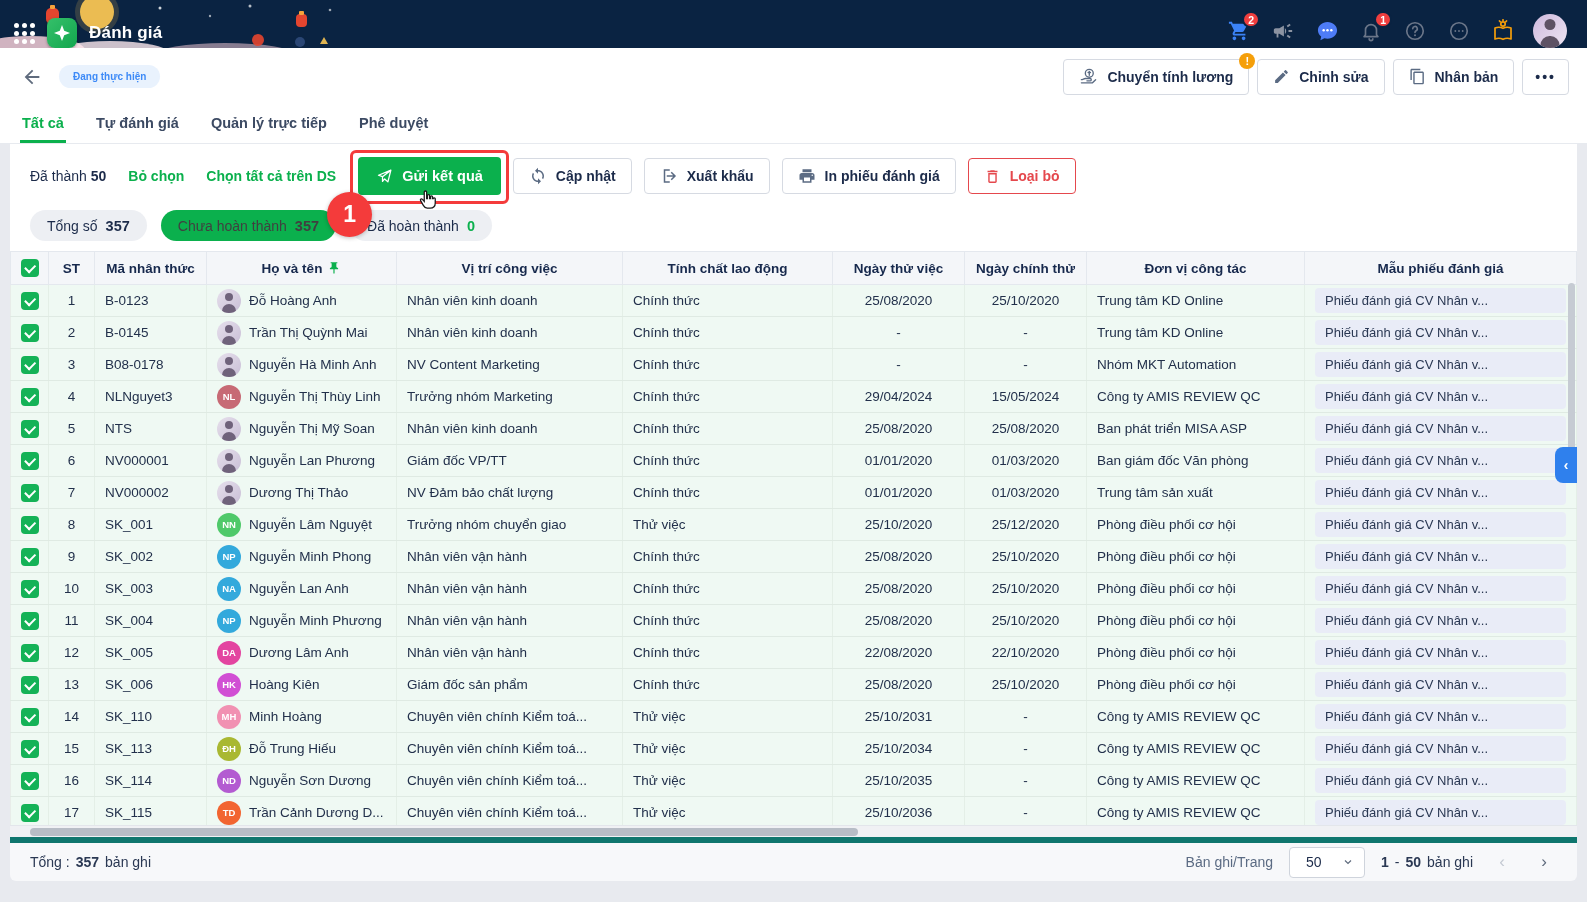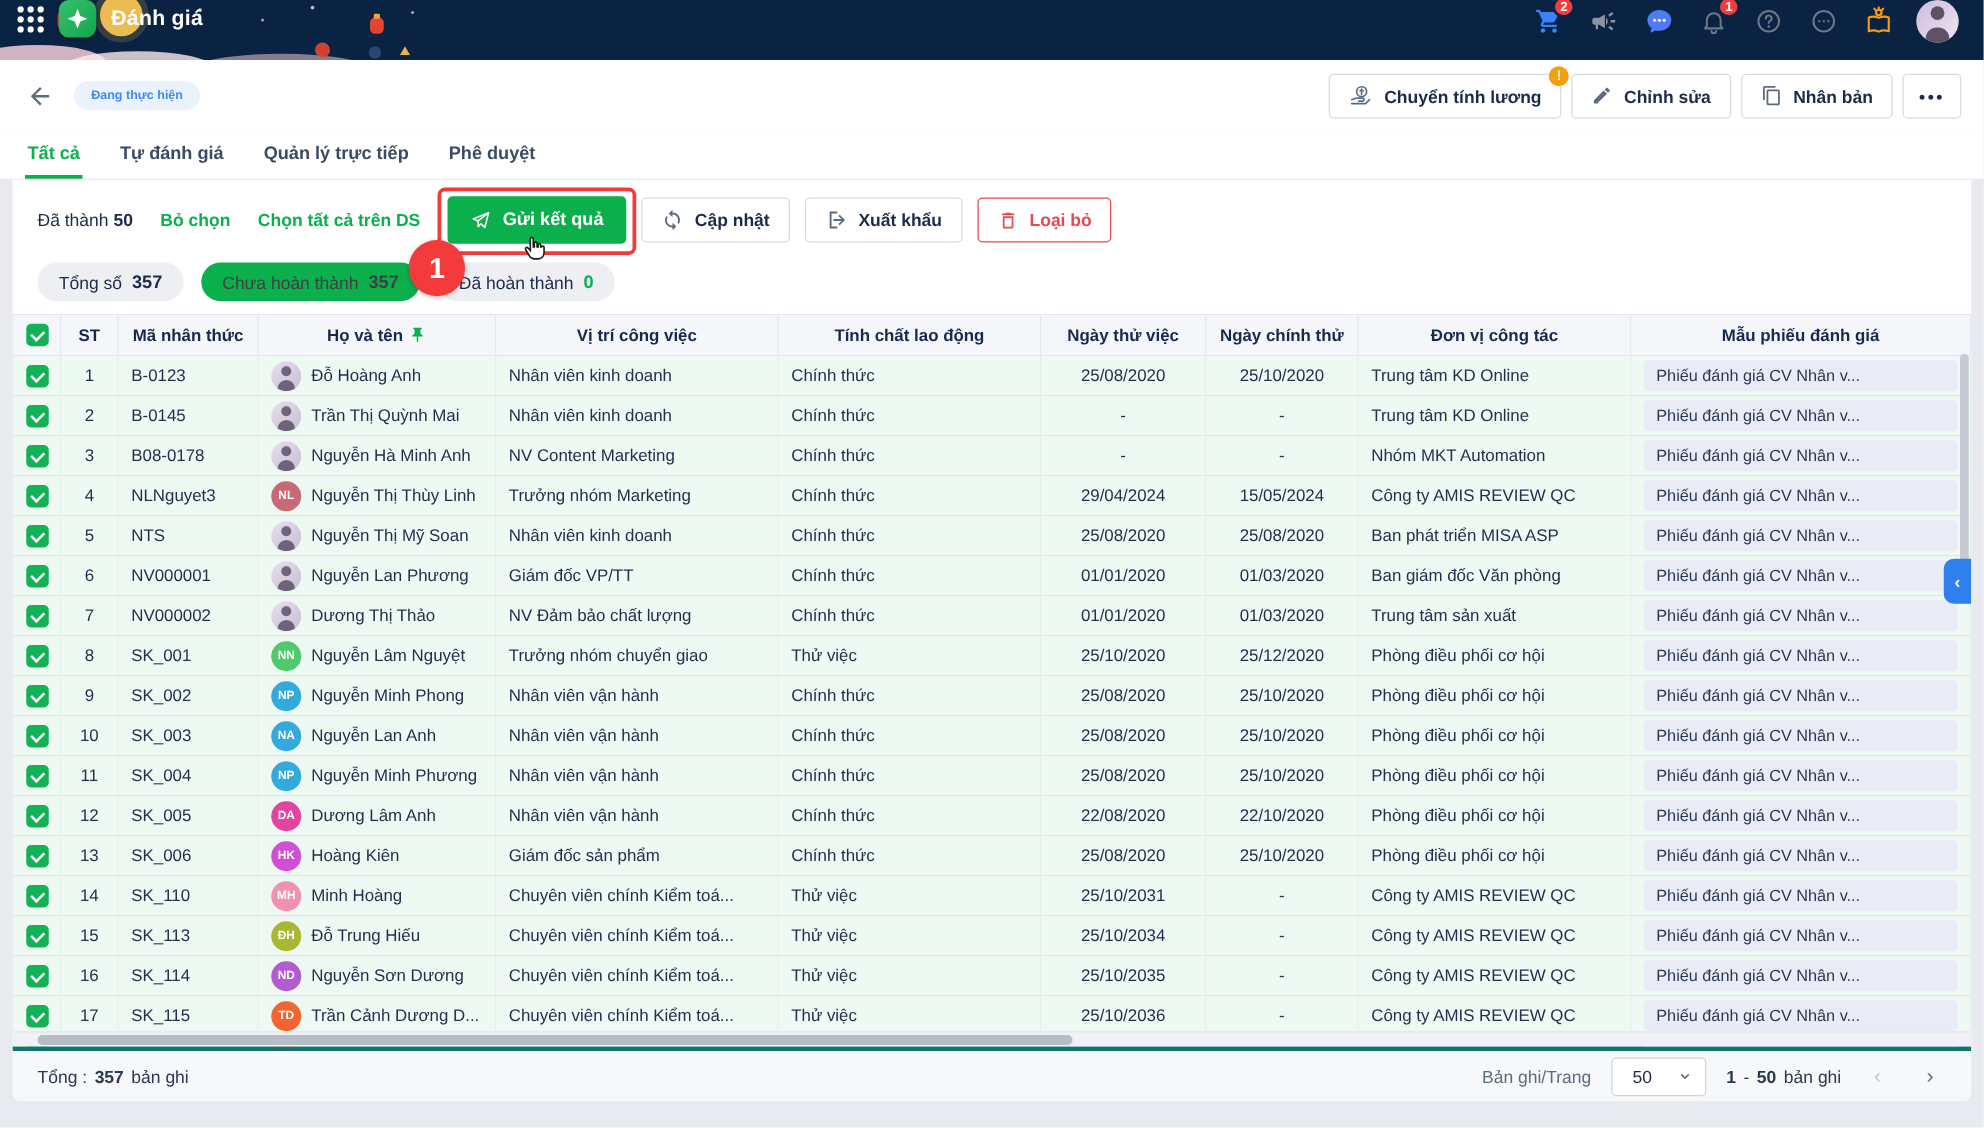--- a/index.html
+++ b/index.html
@@ -7,7 +7,7 @@
   body { font-family:"Liberation Sans", sans-serif; background:#e8eaef; color:#1c2b4a; }
 
   
-  .navbar { position:relative; height:48px; background:#0a2342; display:flex; align-items:flex-start; overflow:hidden; }
+  .navbar { position:relative; height:48px; background:#0a2342; display:flex; align-items:flex-end; overflow:hidden; }
   .nav-decor { position:absolute; left:0; top:0; width:360px; height:48px; pointer-events:none; }
   .nav-left { position:relative; z-index:2; display:flex; align-items:center; gap:12px; padding-left:14px; }
   .grid-icon { display:grid; grid-template-columns:repeat(3,5px); grid-gap:3px; cursor:pointer; }

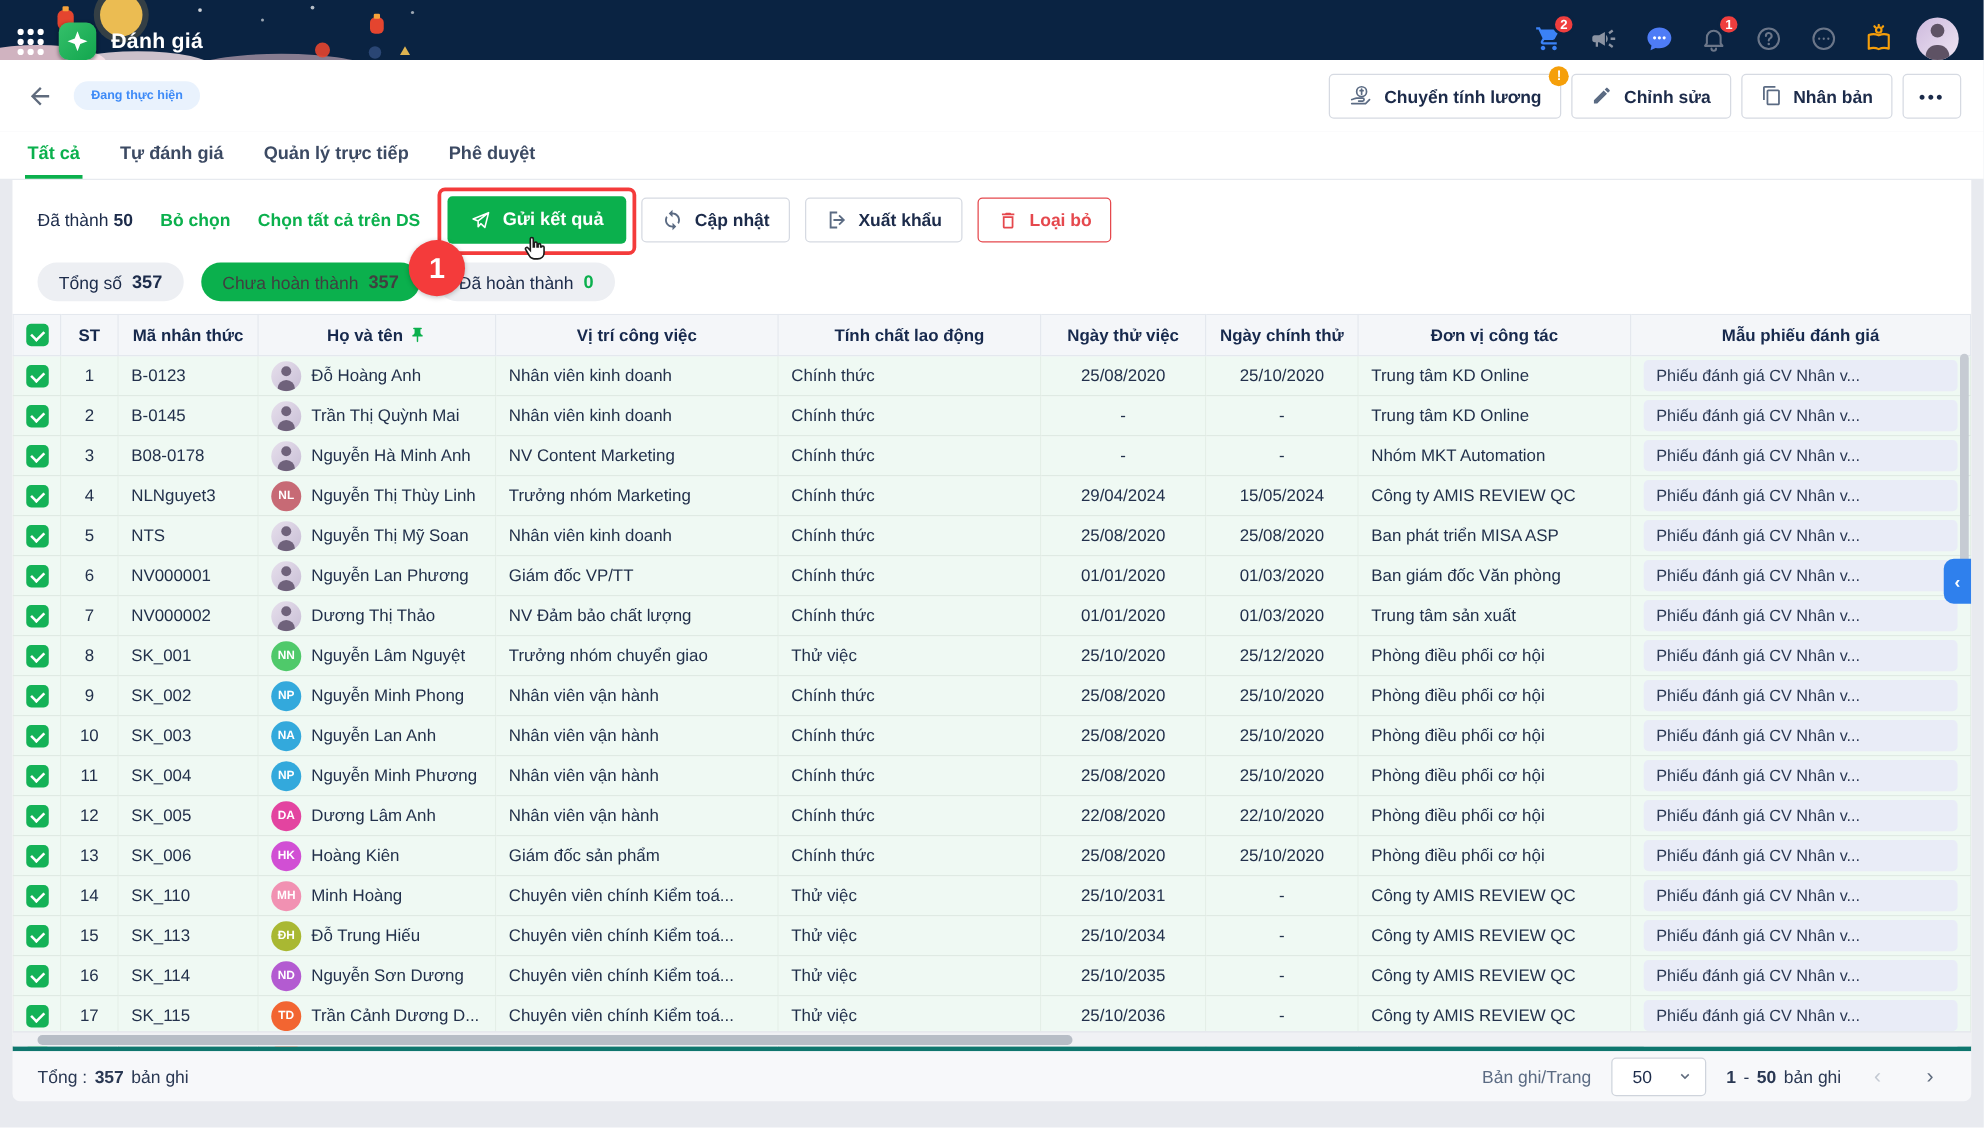--- a/index.html
+++ b/index.html
@@ -269,6 +269,12 @@
           </svg>
         <span>Xuất khẩu</span>
       </button>
+      <button class="btn">
+        <svg width="18" height="18" viewBox="0 0 24 24" fill="#5b6b83">
+            <path d="M19 8H5c-1.66 0-3 1.34-3 3v6h4v4h12v-4h4v-6c0-1.66-1.34-3-3-3zm-3 11H8v-5h8v5zm3-7c-.55 0-1-.45-1-1s.45-1 1-1 1 .45 1 1-.45 1-1 1zm-1-9H6v4h12V3z"></path>
+          </svg>
+        <span>In phiếu đánh giá</span>
+      </button>
       <button class="btn btn-danger">
         <svg width="17" height="17" viewBox="0 0 24 24" fill="#e5484d">
             <path d="M6 19c0 1.1.9 2 2 2h8c1.1 0 2-.9 2-2V7H6v12zM8 9h8v10H8V9zm7.5-5-1-1h-5l-1 1H5v2h14V4h-3.5z"></path>

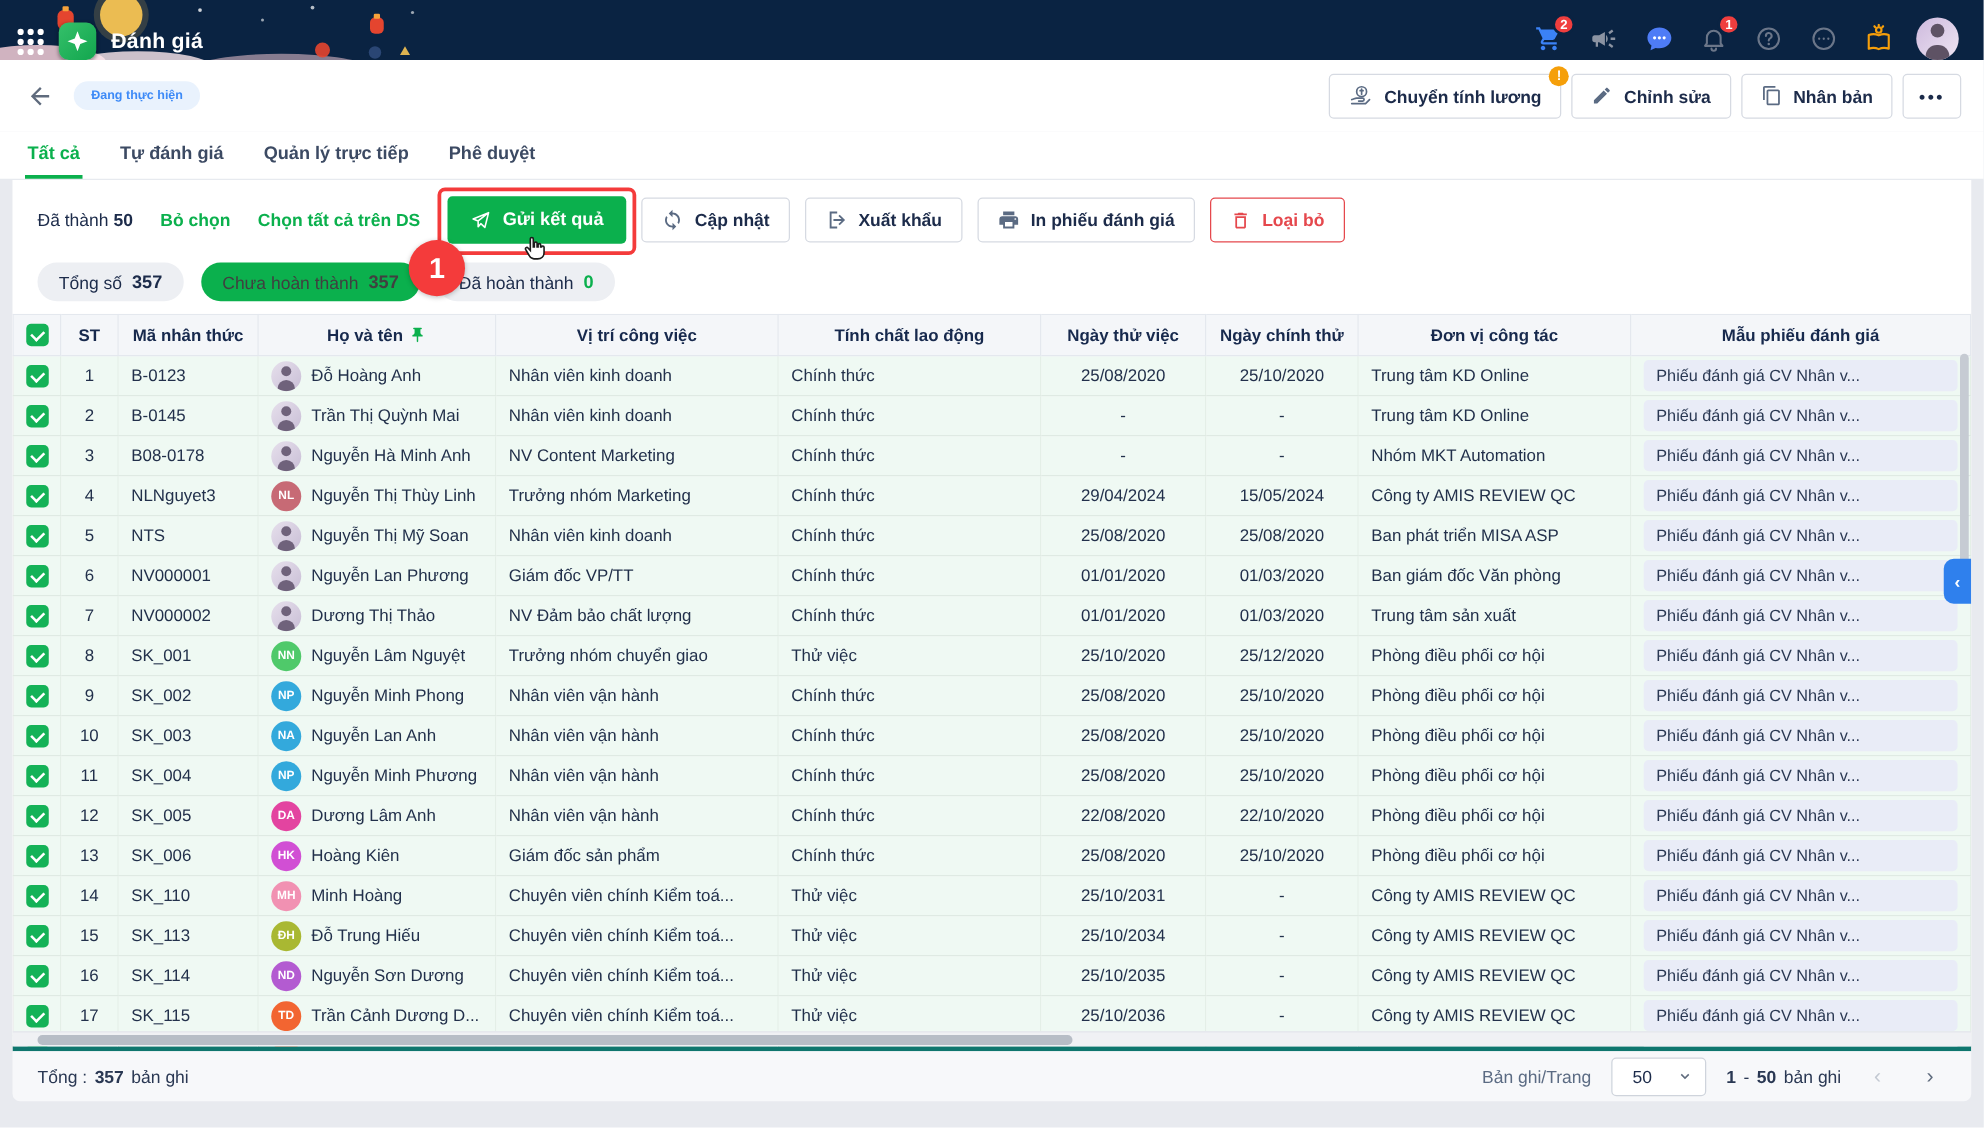--- a/index.html
+++ b/index.html
@@ -87,7 +87,7 @@
   .expander { position:absolute; right:0; top:196px; width:22px; height:36px; background:#2f80ed; border-radius:8px 0 0 8px; color:#fff; display:flex; align-items:center; justify-content:center; font-size:14px; font-weight:bold; cursor:pointer; z-index:4; }
 
   
-  .footer { margin:0 10px; height:44px; background:#f7f8fa; border-top:4px solid #0f766e; border-radius:0 0 6px 6px; display:flex; align-items:center; padding:0 20px; font-size:14px; }
+  .footer { margin:0 10px; height:44px; background:#f7f8fa; border-top:6px solid #0f766e; border-radius:0 0 6px 6px; display:flex; align-items:center; padding:0 20px; font-size:14px; }
   .foot-total { display:flex; align-items:center; gap:6px; color:#2a3853; }
   .foot-total b { font-weight:bold; }
   .foot-right { margin-left:auto; display:flex; align-items:center; gap:16px; }

